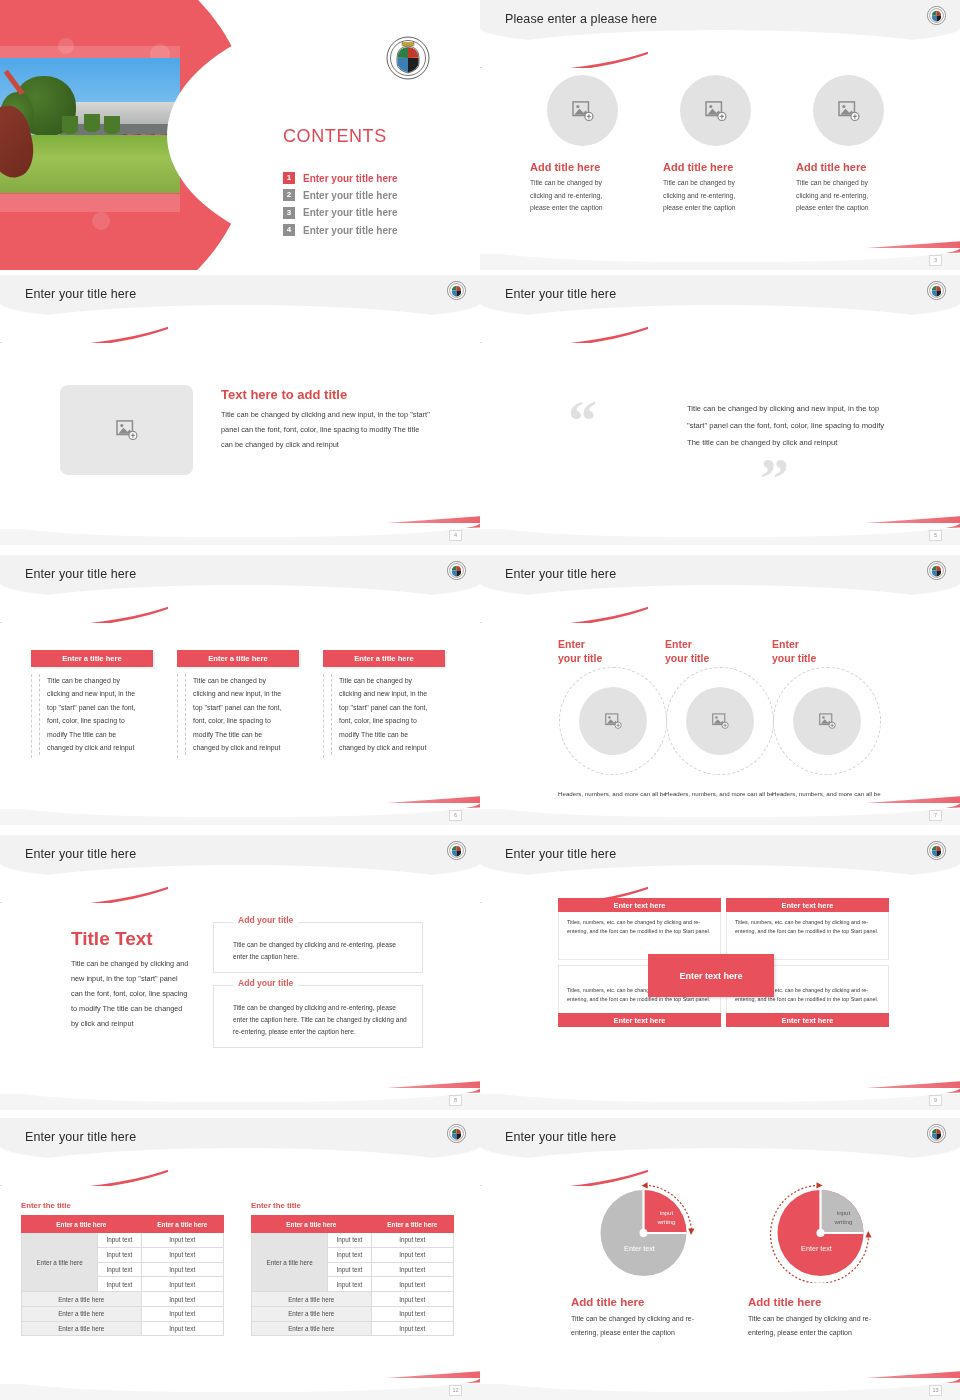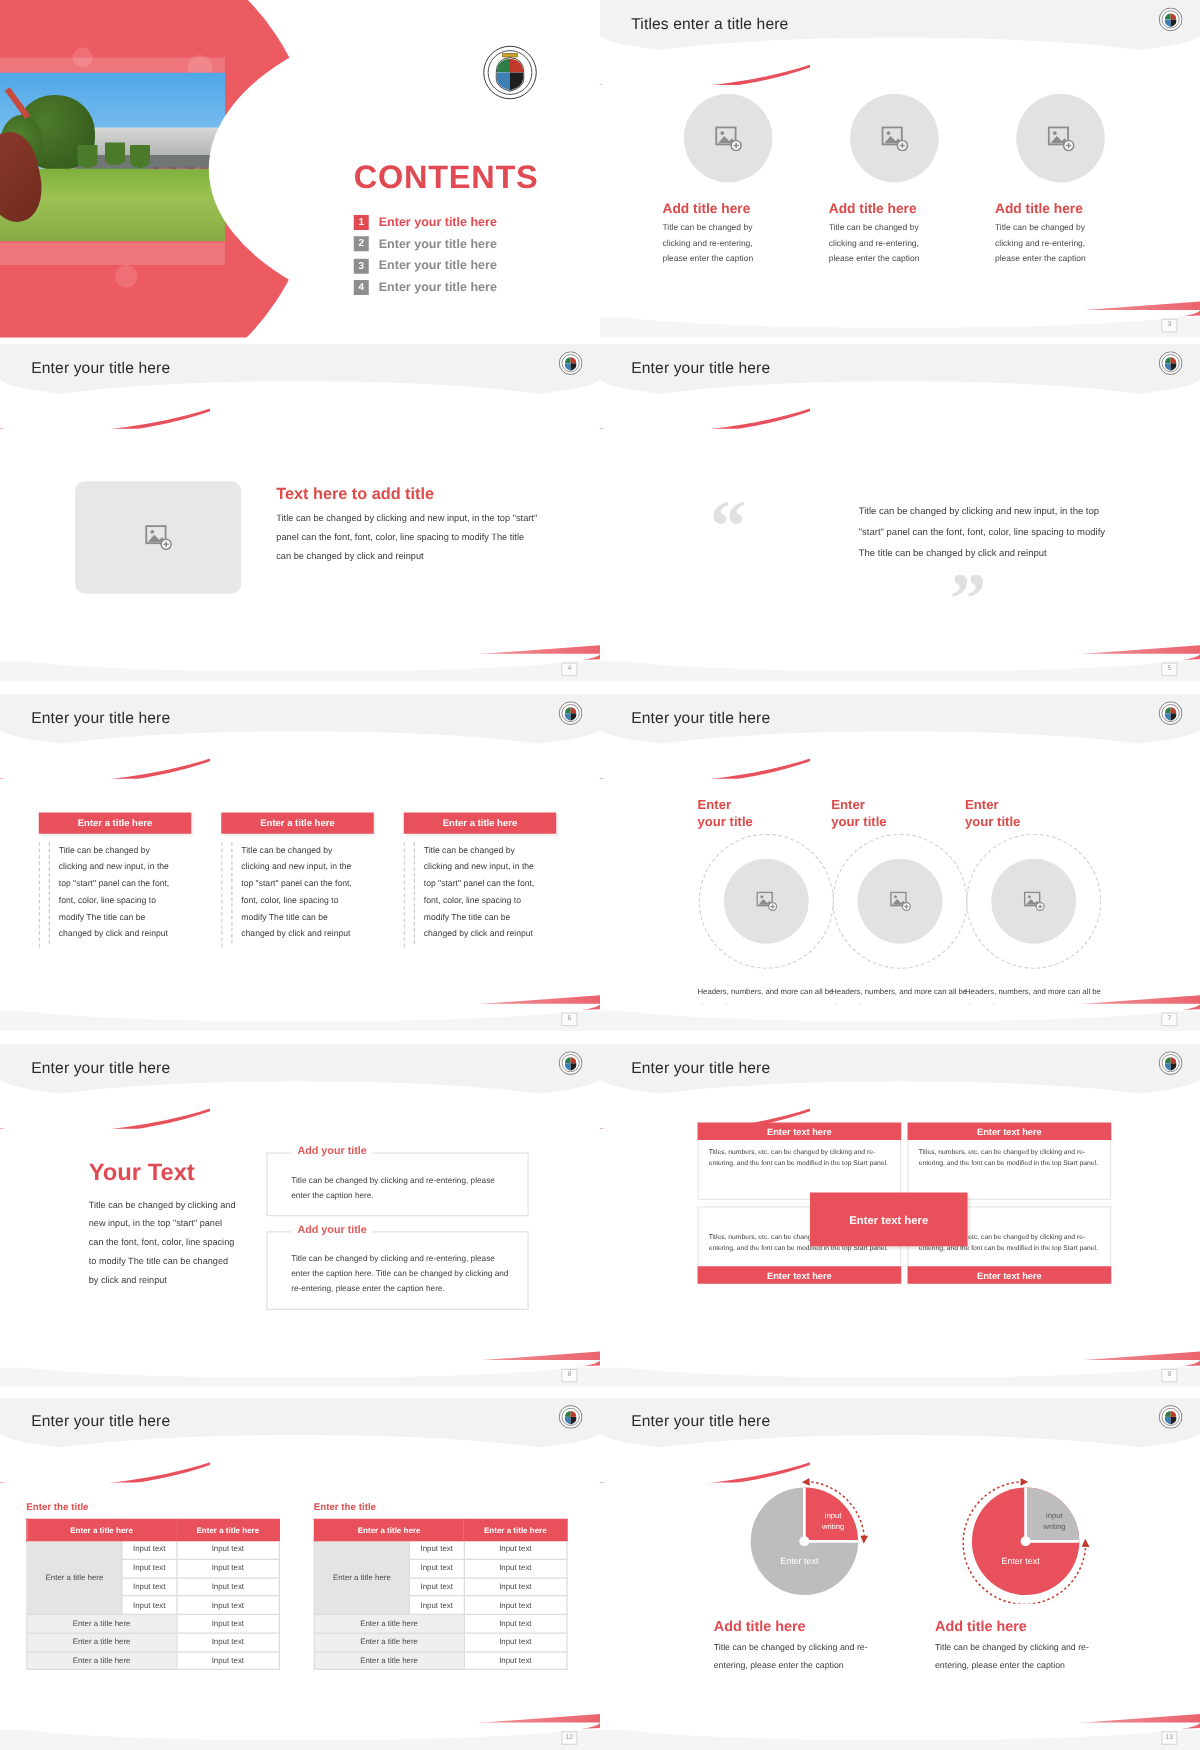--- a/index.html
+++ b/index.html
@@ -400,7 +400,7 @@
     <div class="hdr-band"></div>
     <div class="hdr-white"></div>
     <div class="red-sliver-tl"></div>
-    <div class="slide-title">Titles enter a title here</div>
+    <div class="slide-title">Please enter a please here</div>
     <div class="seal" style="right:14px;top:6px;">
       <svg width="19" height="19" viewBox="0 0 44 44">
         <circle cx="22" cy="22" r="21" fill="#fff" stroke="#555" stroke-width="1.4"></circle>

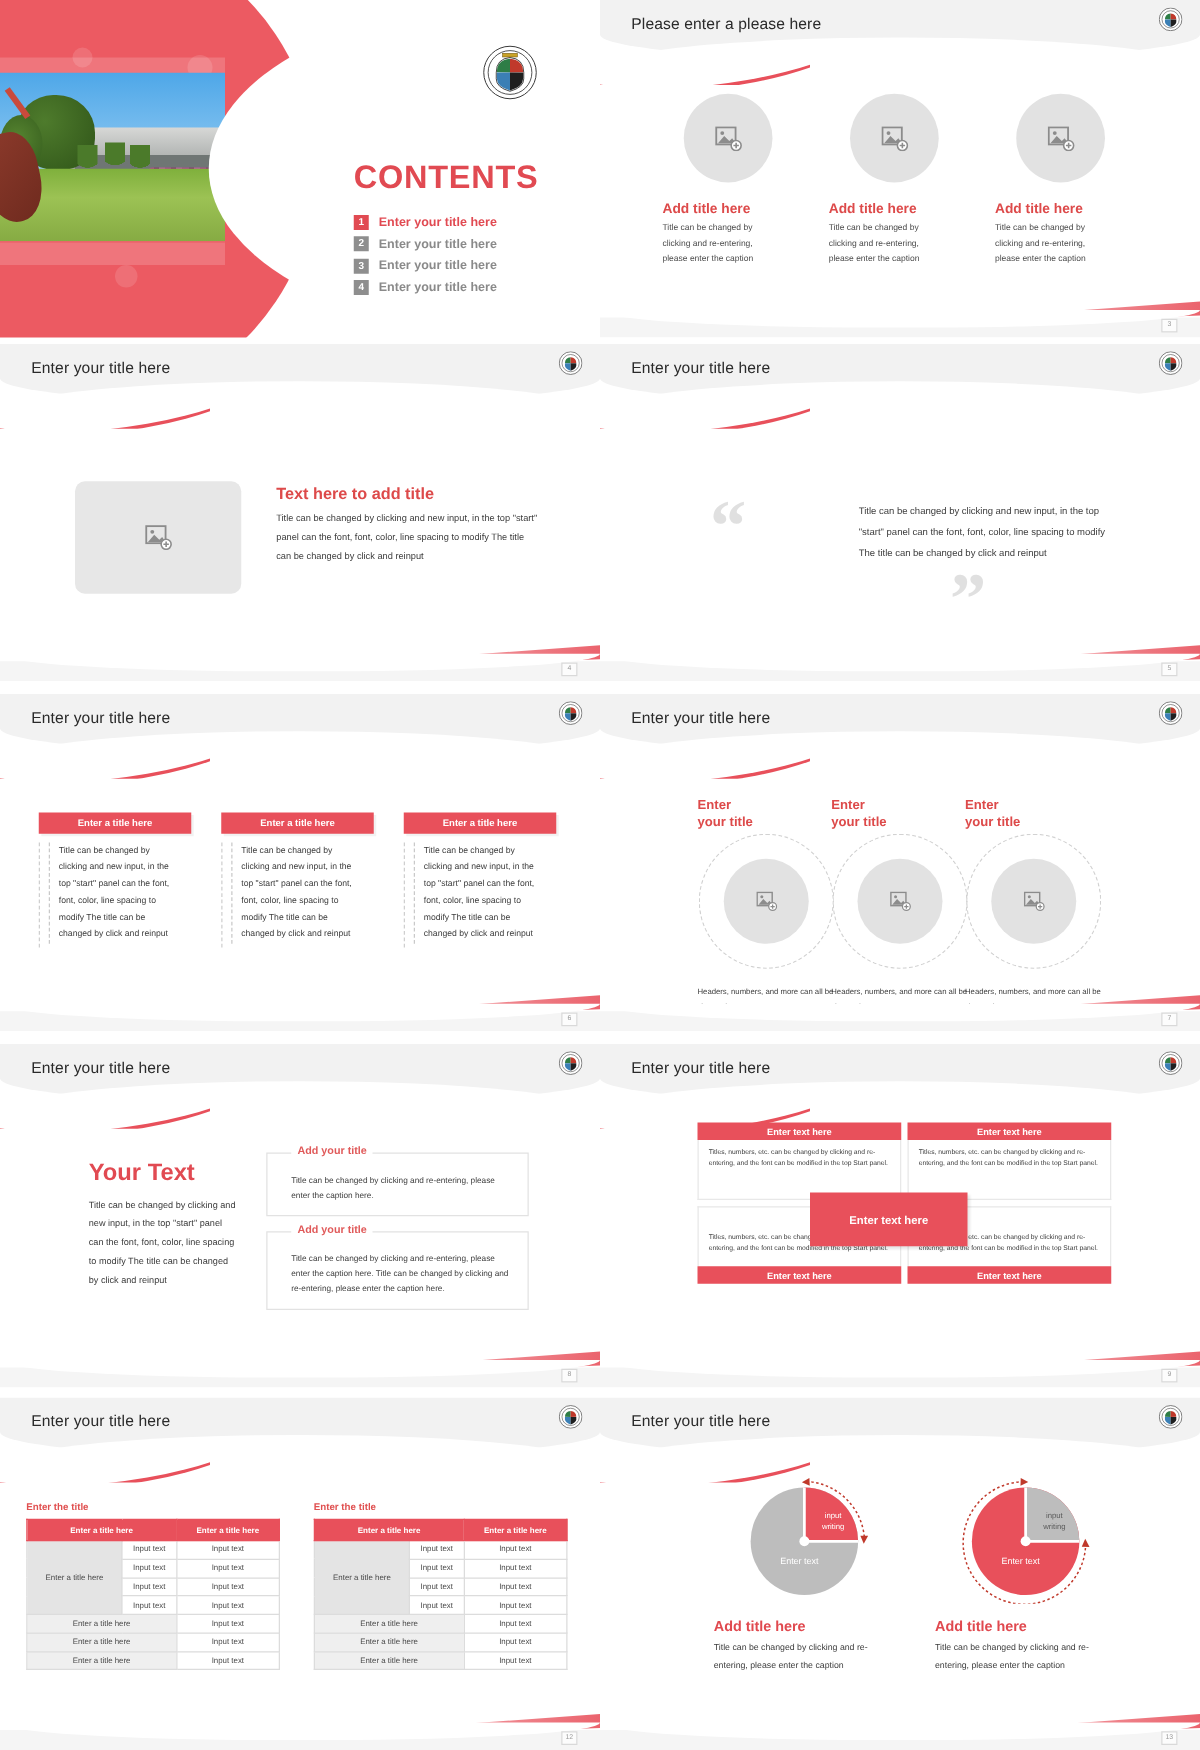--- a/index.html
+++ b/index.html
@@ -153,7 +153,7 @@
   }
   .contents-title {
     position: absolute; left: 283px; top: 126px;
-    font-size: 26px; font-weight: bold; color: #e14a52; letter-spacing: .6px;
+    font-size: 18px; font-weight: normal; color: #e14a52; letter-spacing: .6px;
   }
   .toc { position: absolute; left: 283px; top: 172px; }
   .toc-row { display: flex; align-items: center; margin-bottom: 5.4px; }

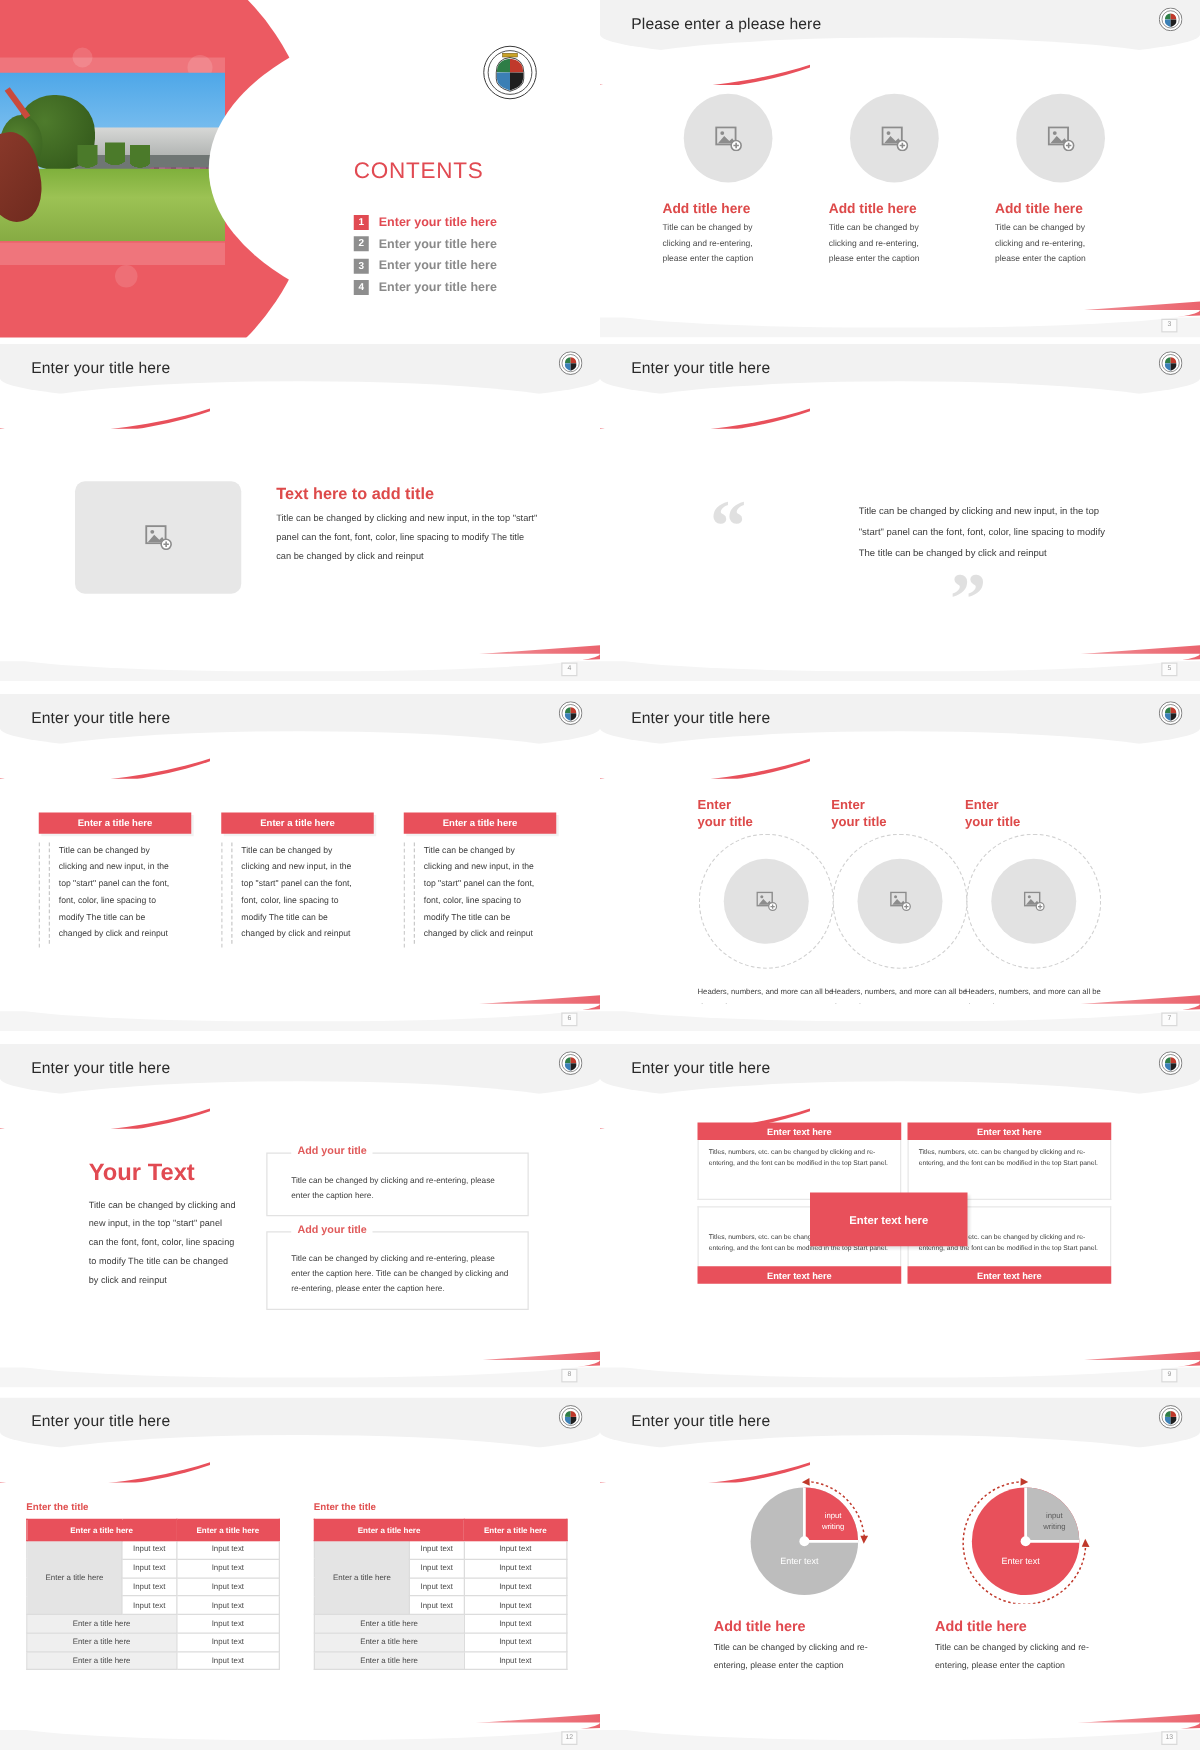--- a/index.html
+++ b/index.html
@@ -656,7 +656,7 @@
       </svg>
     </div>
 
-    <div class="yt-head">Your Text</div>
+    <div class="yt-head">Title Text</div>
     <div class="yt-body">Title can be changed by clicking and new input, in the top "start" panel can the font, font, color, line spacing to modify The title can be changed by click and reinput</div>
 
     <div class="yt-card" style="top:87px;">

